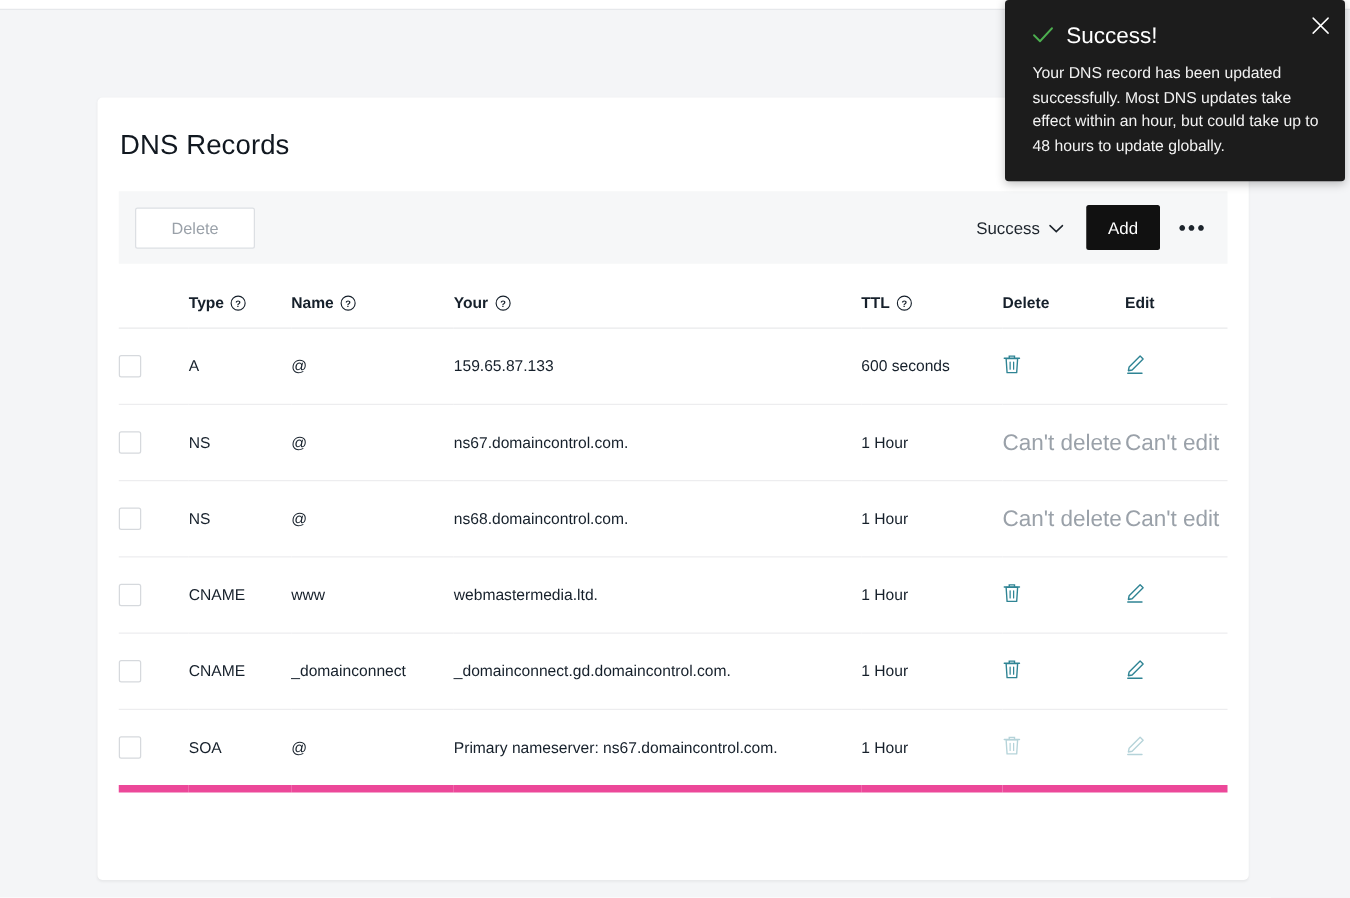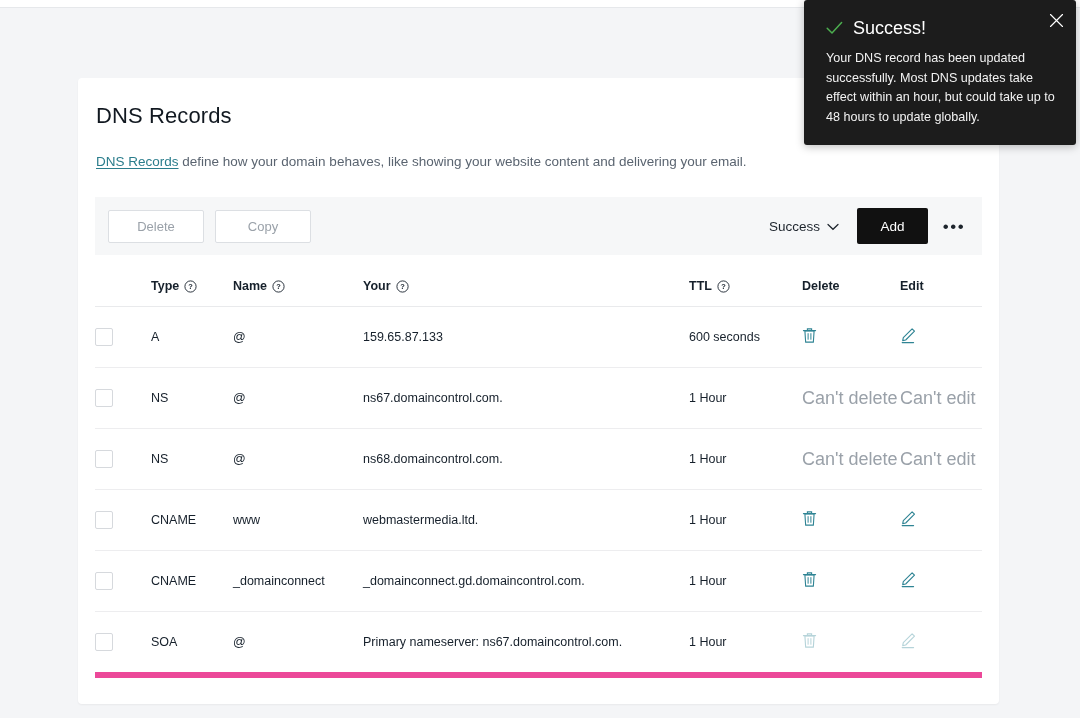--- a/index.html
+++ b/index.html
@@ -93,7 +93,6 @@
 
   <div class="card-head">
     <div class="page-title">DNS Records</div>
-    <div class="subtitle"><a href="#">DNS Records</a><span> define how your domain behaves, like showing your website content and delivering your email.</span></div>
   </div>
 
   <div class="toolbar">

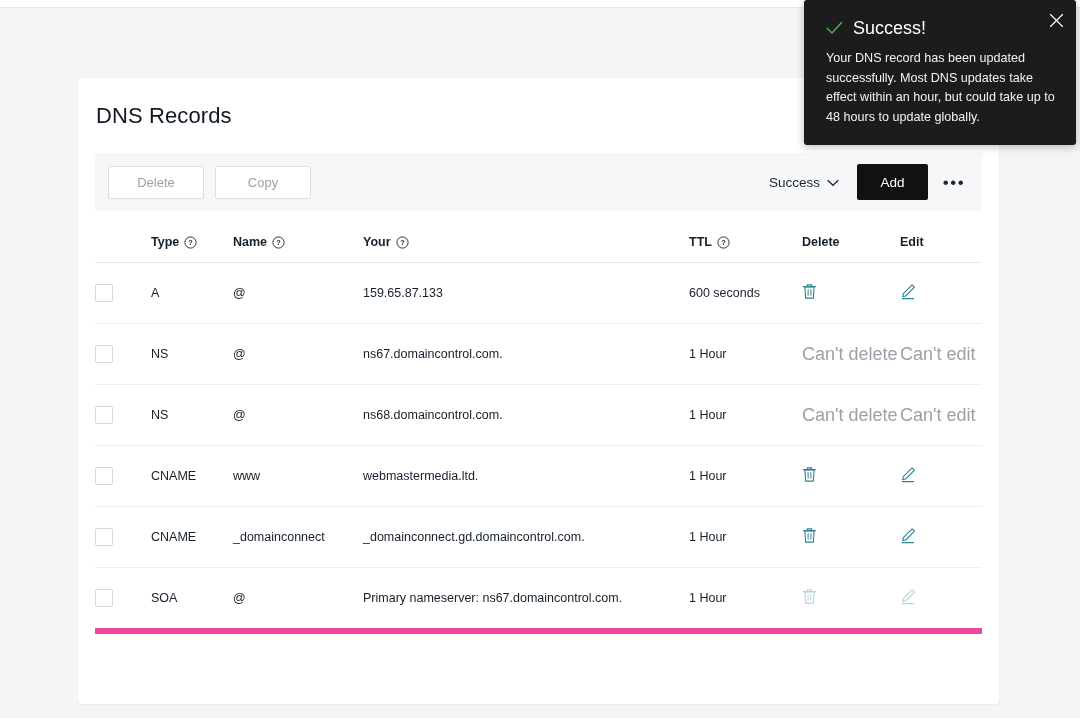--- a/index.html
+++ b/index.html
@@ -97,7 +97,6 @@
 
   <div class="toolbar">
     <div class="btn-ghost">Delete</div>
-    <div class="btn-ghost">Copy</div>
     <div class="tb-spacer"></div>
     <div class="filter">
       <span>Success</span>

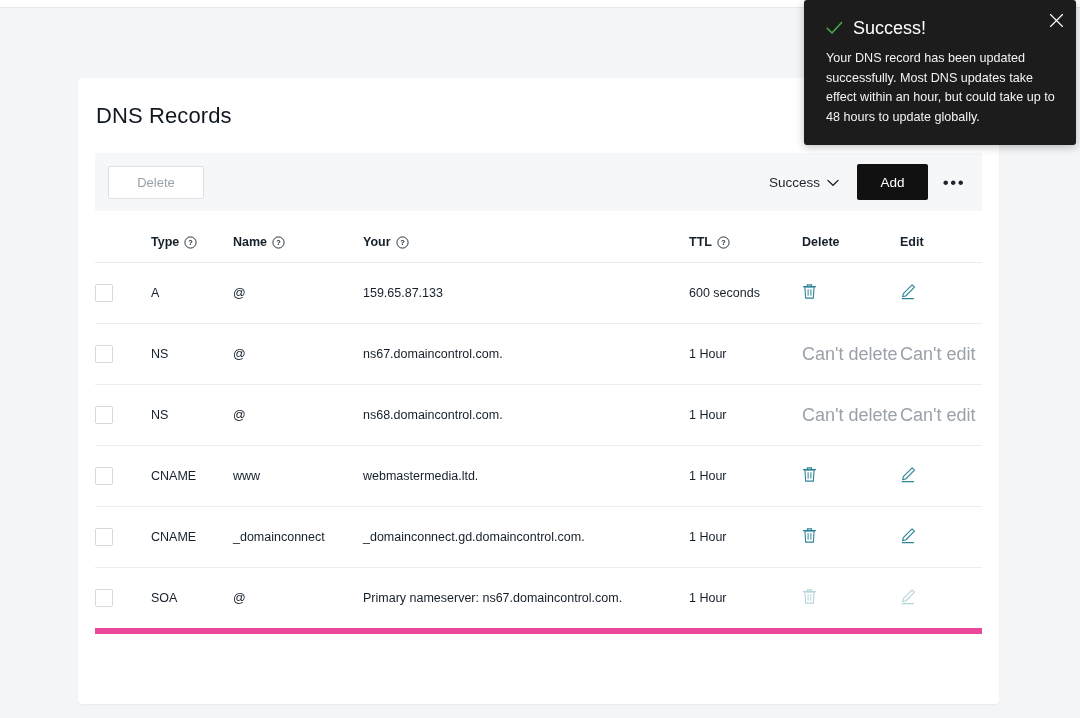--- a/index.html
+++ b/index.html
@@ -39,7 +39,7 @@
   .filter{display:flex;align-items:center;gap:7px;font-size:13.5px;color:#1d242c;margin-right:18px;cursor:pointer;}
   .chev{display:block;}
   .btn-add{
-    height:36px;width:71px;background:#111111;color:#ffffff;border:none;border-radius:2px;
+    height:36px;width:59px;background:#111111;color:#ffffff;border:none;border-radius:2px;
     font-size:13.5px;font-family:inherit;display:flex;align-items:center;justify-content:center;cursor:pointer;
   }
   .kebab{width:30px;height:30px;margin-left:11px;display:flex;align-items:center;justify-content:center;

